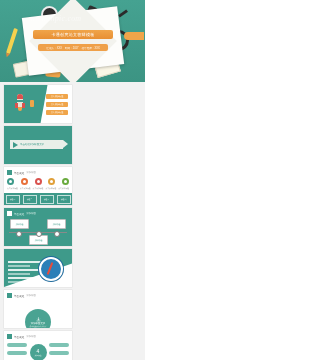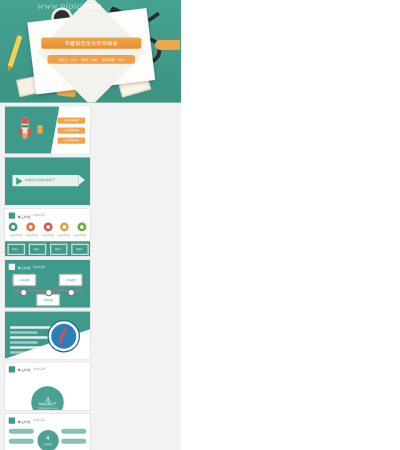--- a/index.html
+++ b/index.html
@@ -22,7 +22,7 @@
   .subbar{position:absolute;left:38px;top:44px;width:70px;height:7px;border-radius:2px;
           background:#efa049;display:flex;align-items:center;justify-content:center;gap:3px;}
   .subbar span{font-size:2.6px;color:#fff6e8;white-space:nowrap;}
-  .wm{position:absolute;left:30px;top:0;width:112px;height:13px;font-size:8px;
+  .wm{position:absolute;left:30px;top:14px;width:112px;height:13px;font-size:8px;
       font-style:italic;color:rgba(255,255,255,.55);white-space:nowrap;overflow:hidden;
       font-family:"Liberation Serif",serif;letter-spacing:.2px;}
 

